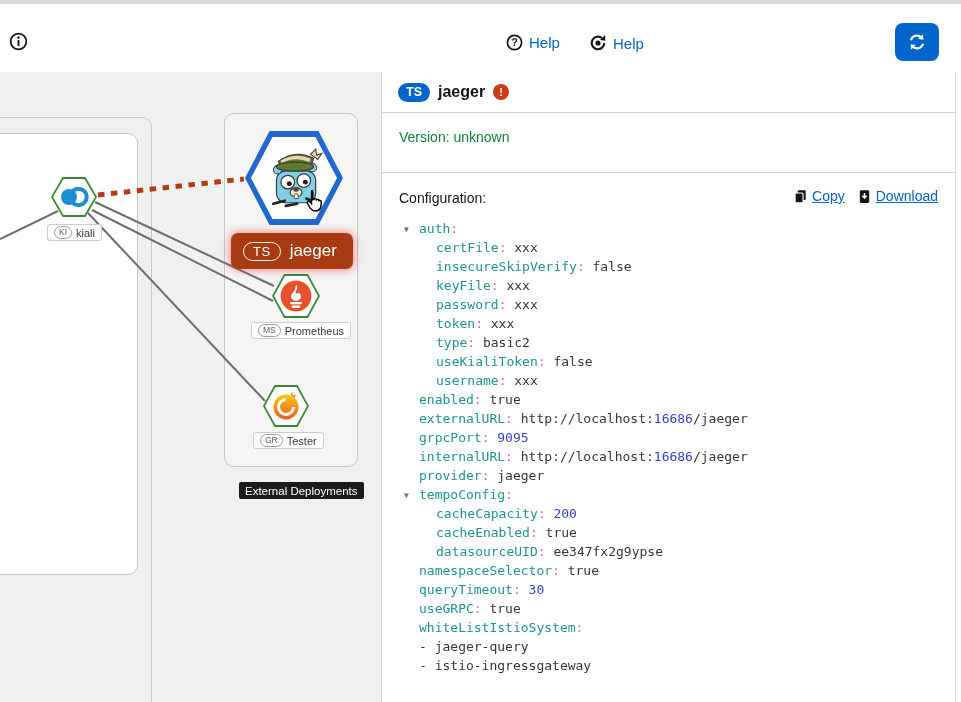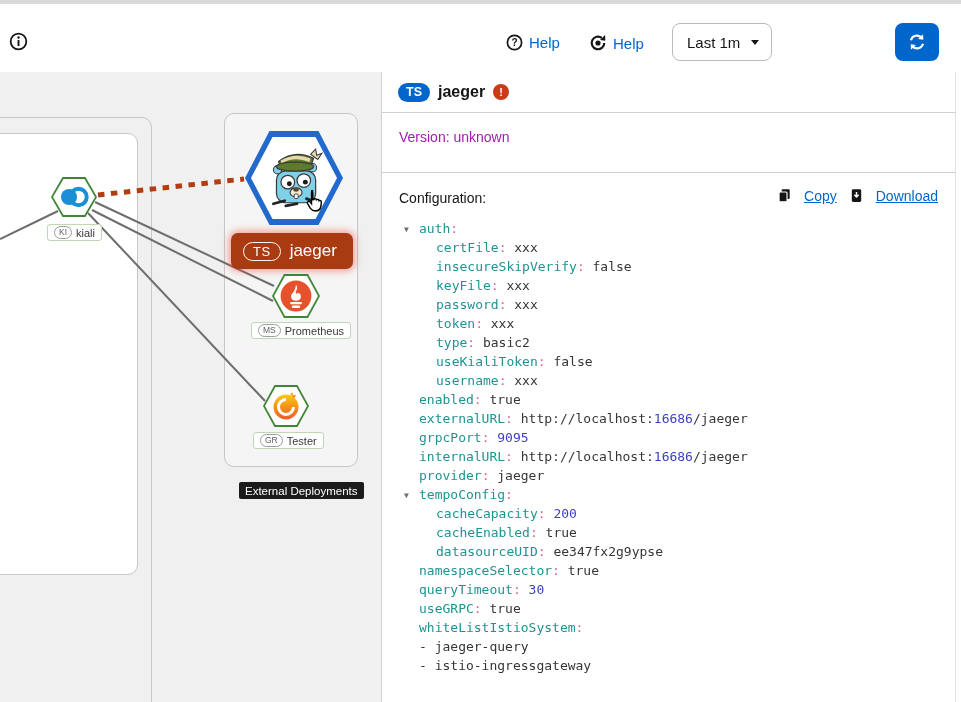--- a/index.html
+++ b/index.html
@@ -120,10 +120,6 @@
       <span>Help</span>
     </button>
 
-    <button class="dropdown" style="left:672px">
-      <span>Last 1m</span>
-      <span class="caret"></span>
-    </button>
 
 
     <button class="refresh-btn">

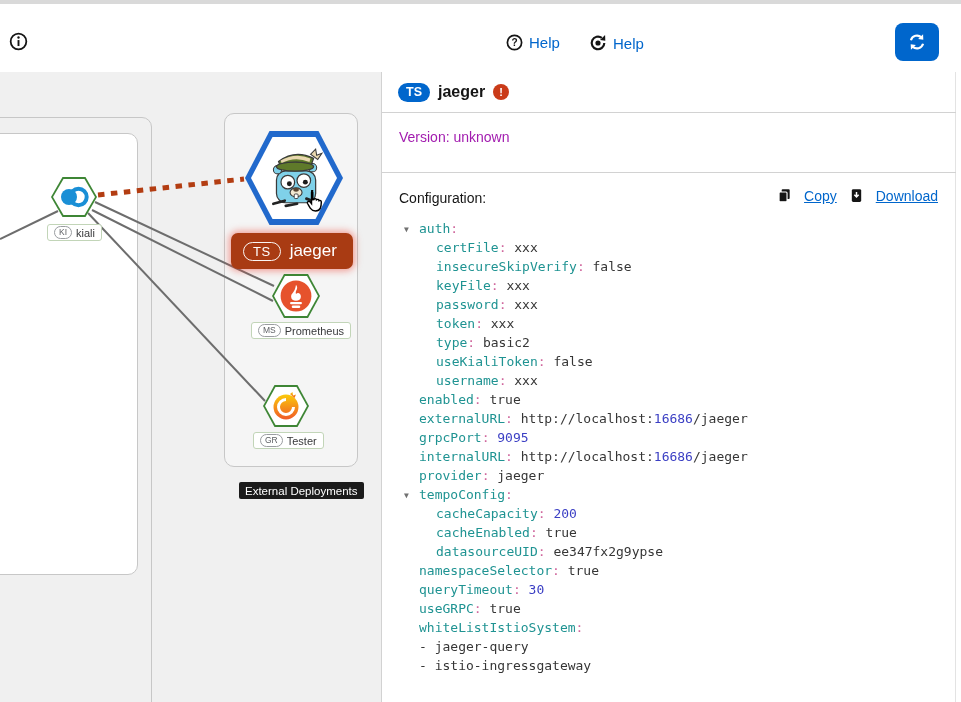--- a/index.html
+++ b/index.html
@@ -71,7 +71,7 @@
   .p-title{font-size:16px;font-weight:bold;color:#151515}
   .warn{width:16px;height:16px;border-radius:50%;background:var(--warn);color:#fff;font-size:11px;font-weight:bold;
     display:inline-flex;align-items:center;justify-content:center;line-height:1}
-  .version-text{position:absolute;left:17px;top:57px;font-size:14px;color:#a21caf}
+  .version-text{position:absolute;left:17px;top:57px;font-size:14px;color:#15803d}
   .tester-btn{position:absolute;right:53px;top:55px;height:37px;padding:0 21px;border-radius:19px;
     border:1px solid var(--primary);color:var(--primary);background:#fff;font-size:14px;cursor:pointer;font-family:inherit}
   .divider2{position:absolute;left:0;top:100px;width:574px;height:1px;background:#d2d2d2}

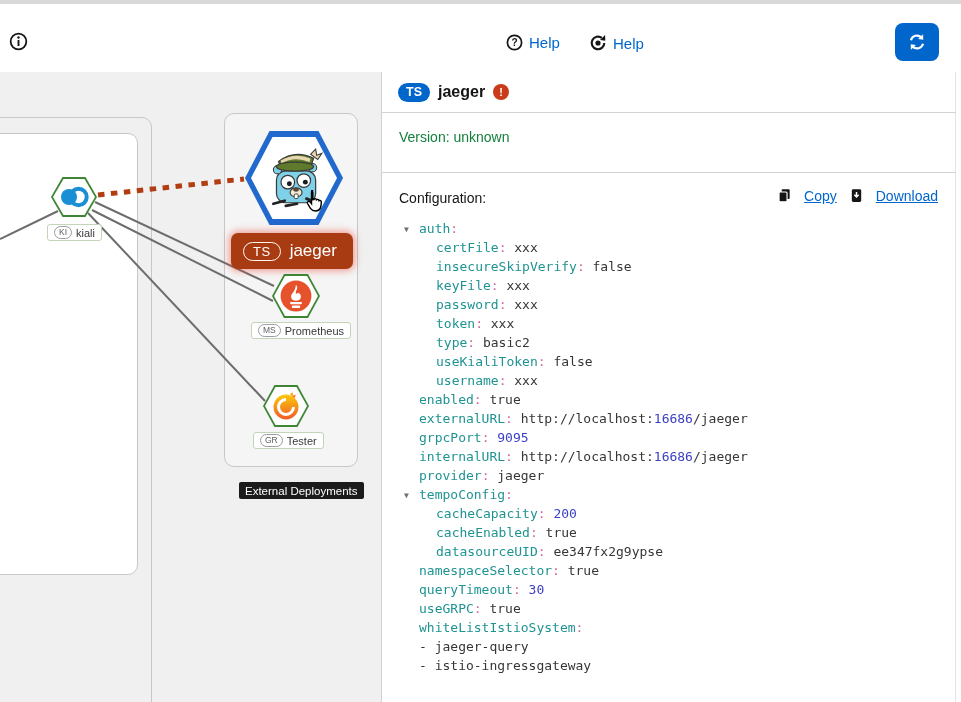--- a/index.html
+++ b/index.html
@@ -77,7 +77,7 @@
   .divider2{position:absolute;left:0;top:100px;width:574px;height:1px;background:#d2d2d2}
   .config-label{position:absolute;left:17px;top:118px;font-size:14px;color:#151515}
   .config-links{position:absolute;right:23px;top:116px;display:flex;align-items:center;gap:12px;font-size:14px}
-  .config-links a{color:var(--primary);text-decoration:underline;display:flex;align-items:flex-start;gap:12px;cursor:pointer}
+  .config-links a{color:var(--primary);text-decoration:underline;display:flex;align-items:flex-end;gap:4px;cursor:pointer}
   .yaml{position:absolute;left:0;top:147px;width:560px;font-family:"DejaVu Sans Mono",monospace;
     font-size:13px;line-height:19px;white-space:pre;color:var(--ystr)}
   .yline{height:19px}

